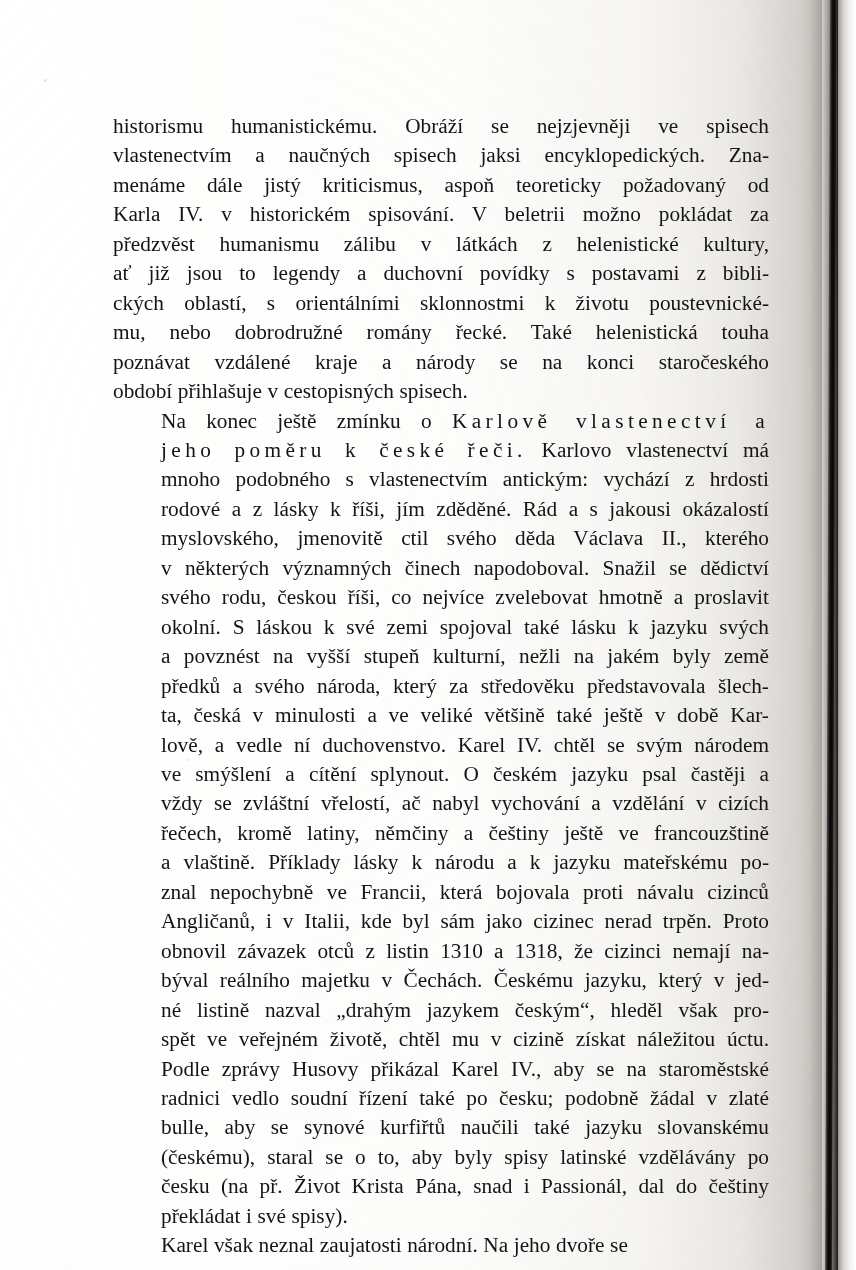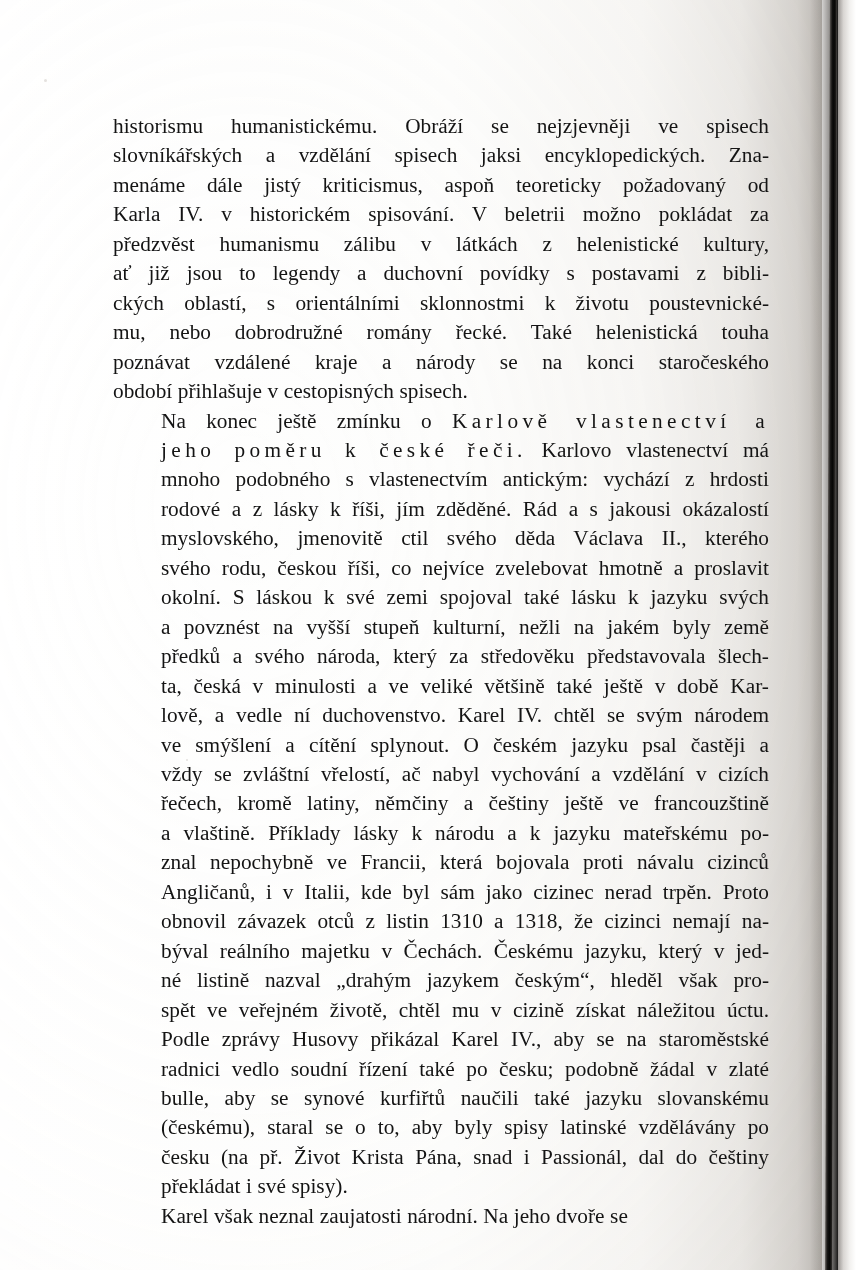--- a/index.html
+++ b/index.html
@@ -161,7 +161,7 @@
   <div id="textblock">
       <p class="para">
         <span class="ln j">historismu humanistickému. Obráží se nejzjevněji ve spisech</span>
-        <span class="ln j">slovníkářských a vzdělání spisech jaksi encyklopedických. Zna-</span>
+        <span class="ln j">vlastenectvím a naučných spisech jaksi encyklopedických. Zna-</span>
         <span class="ln j">menáme dále jistý kriticismus, aspoň teoreticky požadovaný od</span>
         <span class="ln j">Karla IV. v historickém spisování. V beletrii možno pokládat za</span>
         <span class="ln j">předzvěst humanismu zálibu v látkách z helenistické kultury,</span>

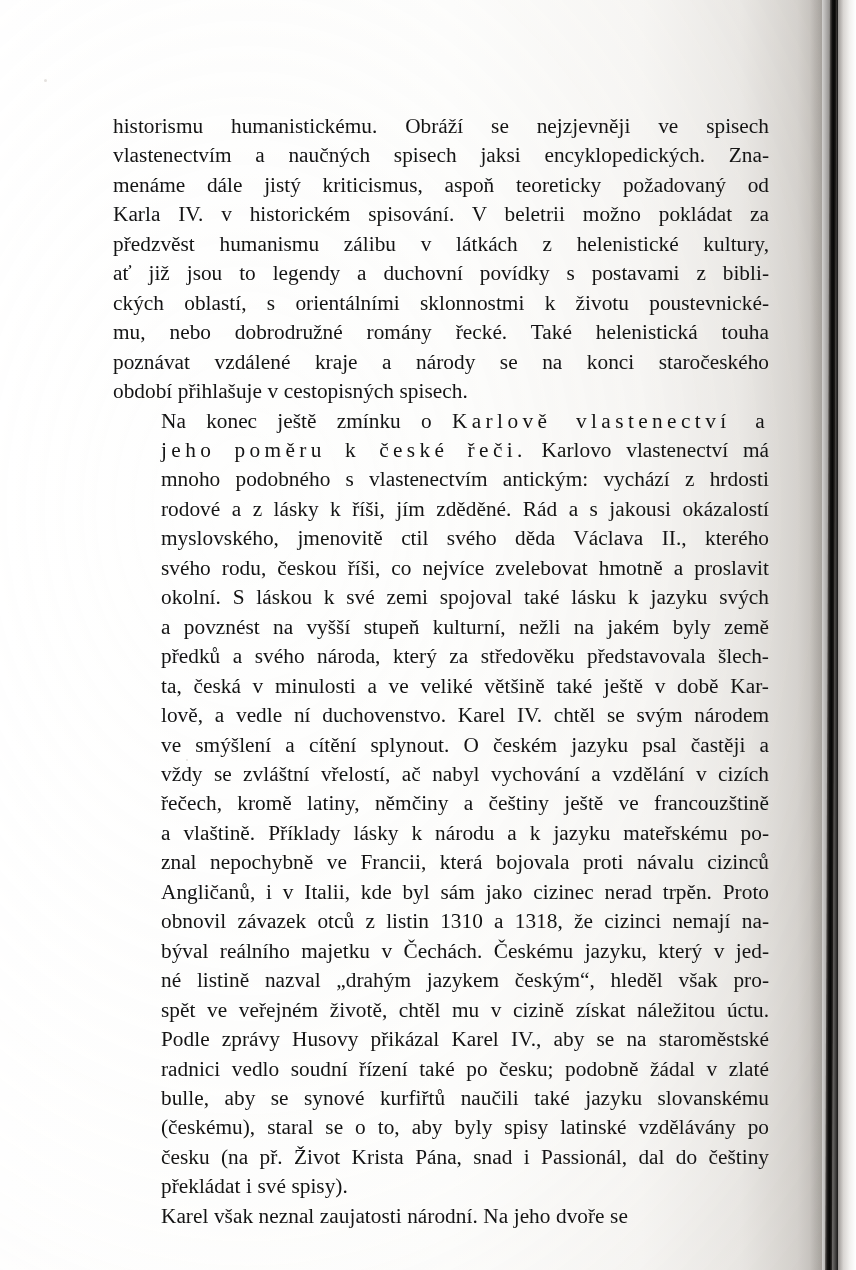--- a/index.html
+++ b/index.html
@@ -177,6 +177,7 @@
         <span class="ln j">mnoho podobného s vlastenectvím antickým: vychází z hrdosti</span>
         <span class="ln j">rodové a z lásky k říši, jím zděděné. Rád a s jakousi okázalostí</span>
         <span class="ln j">myslovského, jmenovitě ctil svého děda Václava II., kterého</span>
+        <span class="ln j">v některých významných činech napodoboval. Snažil se dědictví</span>
         <span class="ln j">svého rodu, českou říši, co nejvíce zvelebovat hmotně a proslavit</span>
         <span class="ln j">okolní. S láskou k své zemi spojoval také lásku k jazyku svých</span>
         <span class="ln j">a povznést na vyšší stupeň kulturní, nežli na jakém byly země</span>

